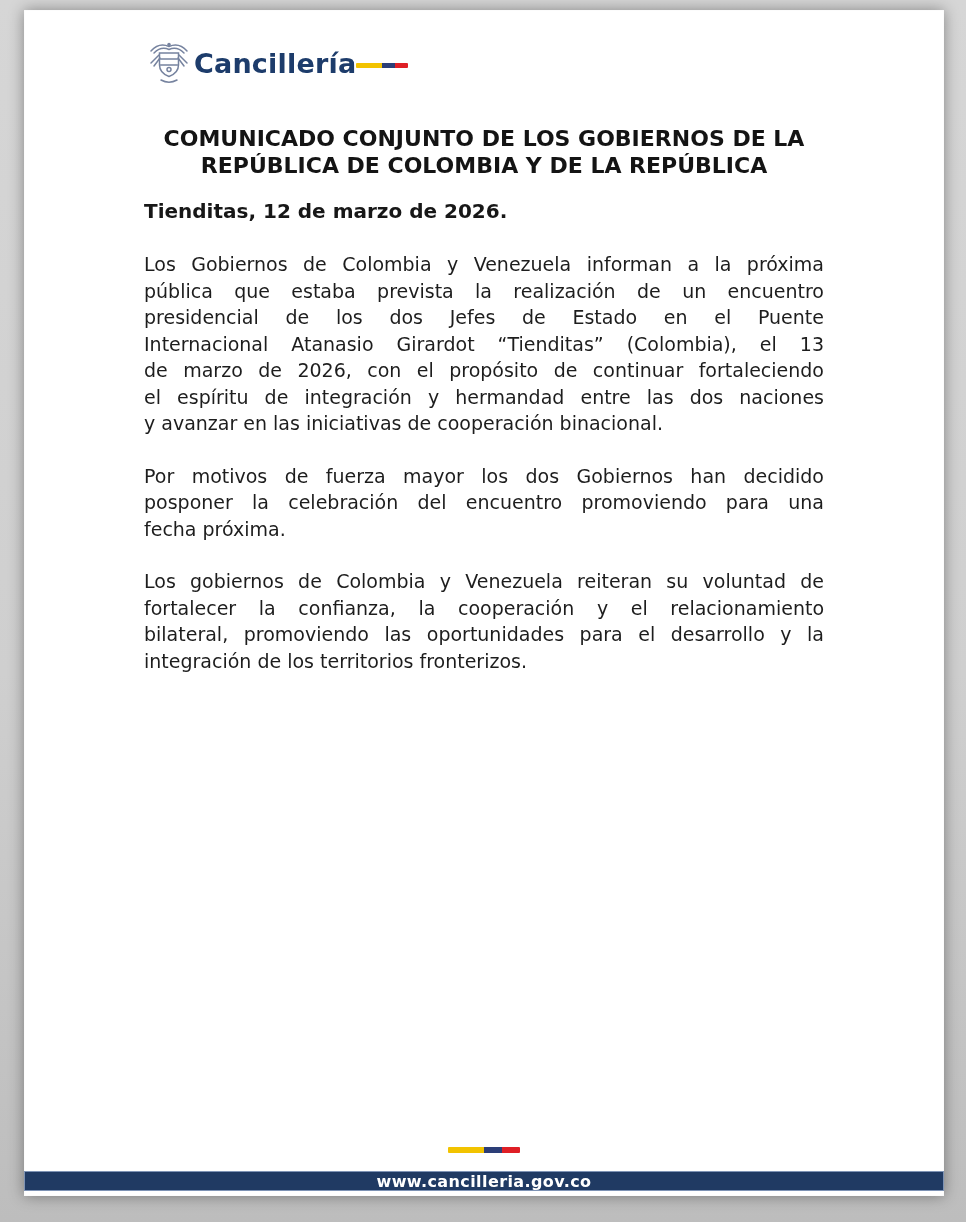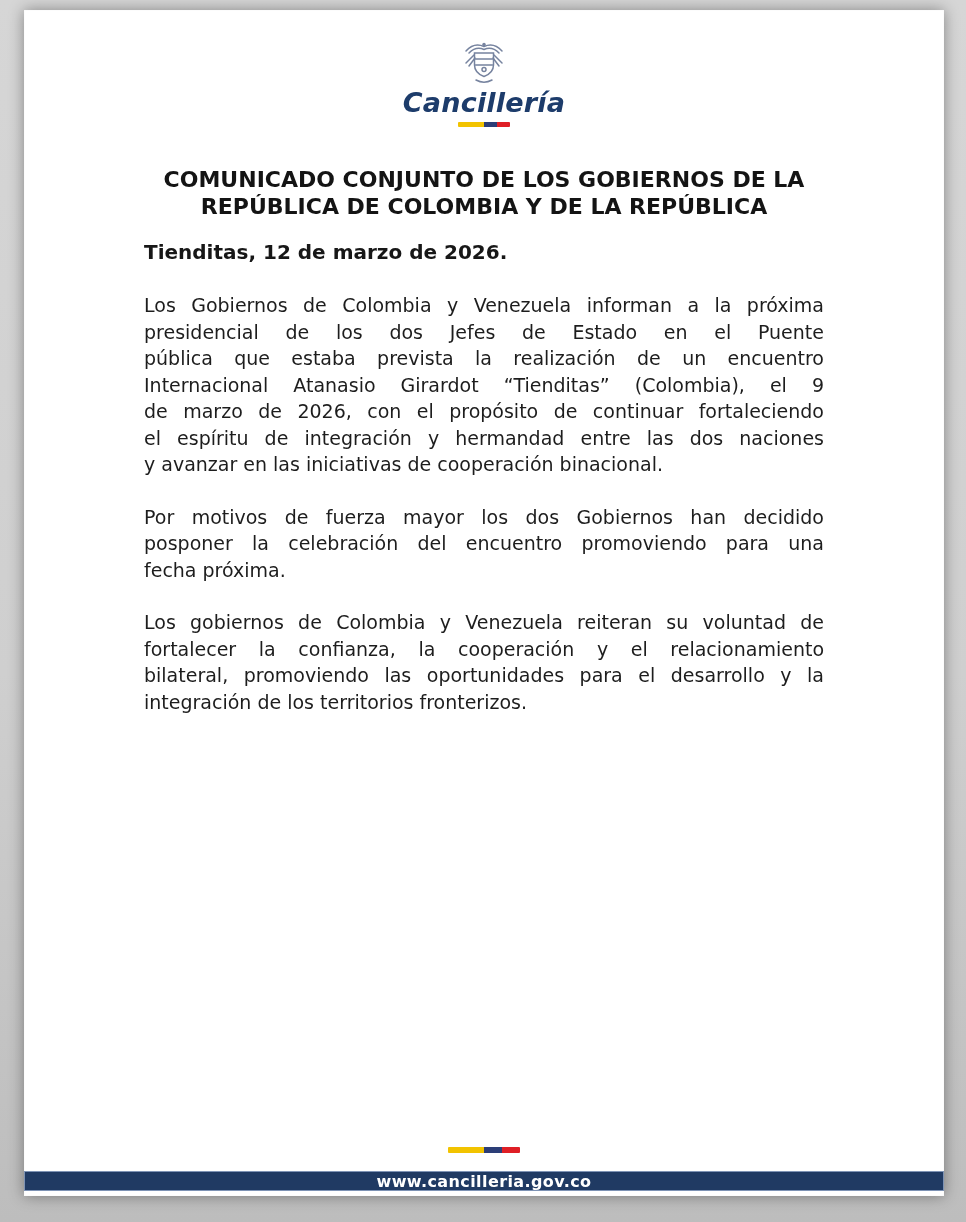--- a/index.html
+++ b/index.html
@@ -16,7 +16,7 @@
   }
   .content{padding:30px 120px 0 120px;}
   
-  .logo{display:flex;flex-direction:column;align-items:center;font-style:italic;}
+  .logo{display:flex;flex-direction:row;align-items:center;}
   .crest{width:50px;height:46px;}
   .wordmark{
     color:#1d3c6b;font-size:27px;font-weight:bold;letter-spacing:.2px;

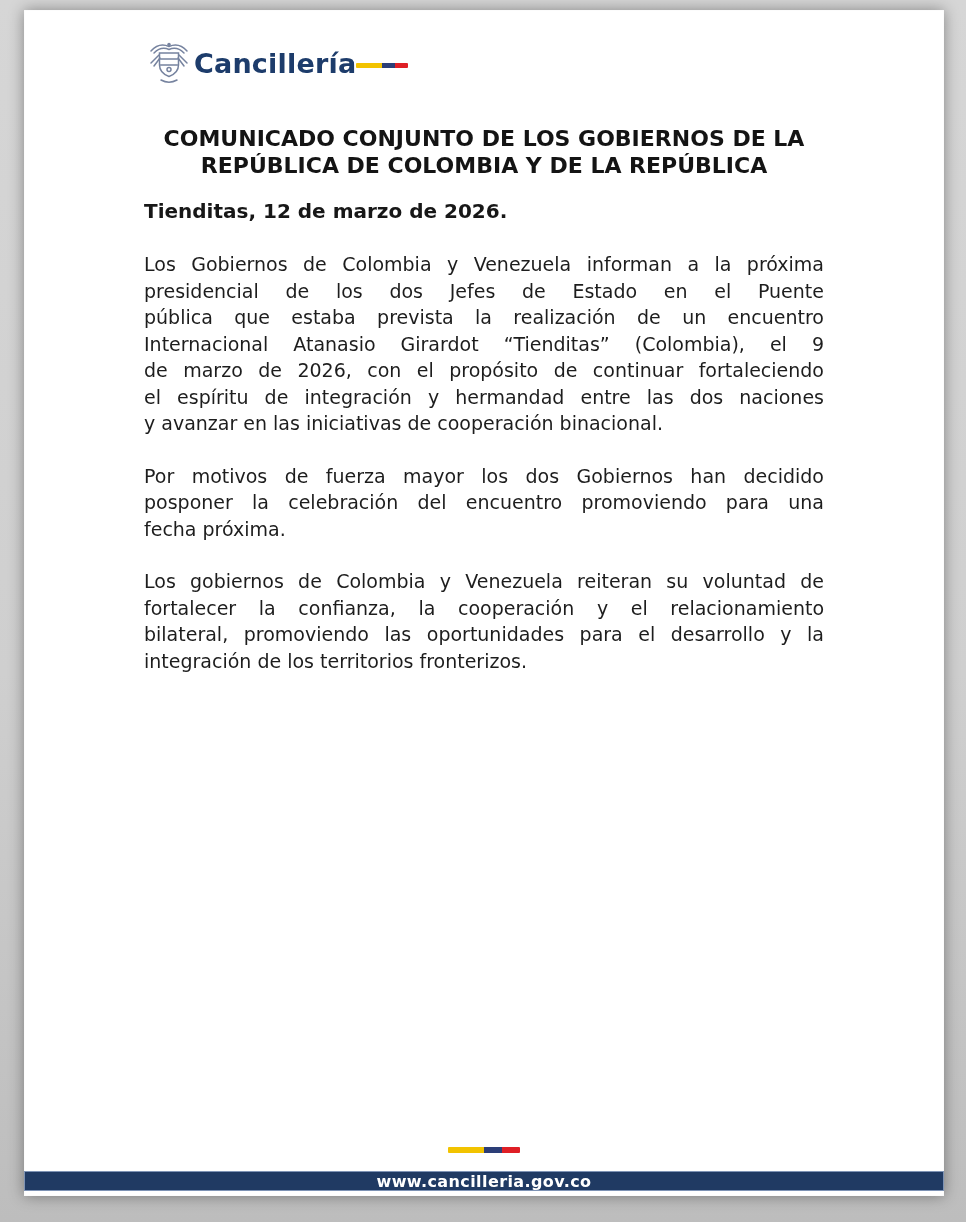--- a/index.html
+++ b/index.html
@@ -88,8 +88,8 @@
     <div class="body">
         <div class="para">
           <div class="line">Los Gobiernos de Colombia y Venezuela informan a la próxima</div>
+          <div class="line">pública que estaba prevista la realización de un encuentro</div>
           <div class="line">presidencial de los dos Jefes de Estado en el Puente</div>
-          <div class="line">pública que estaba prevista la realización de un encuentro</div>
           <div class="line">Internacional Atanasio Girardot “Tienditas” (Colombia), el 9</div>
           <div class="line">de marzo de 2026, con el propósito de continuar fortaleciendo</div>
           <div class="line">el espíritu de integración y hermandad entre las dos naciones</div>

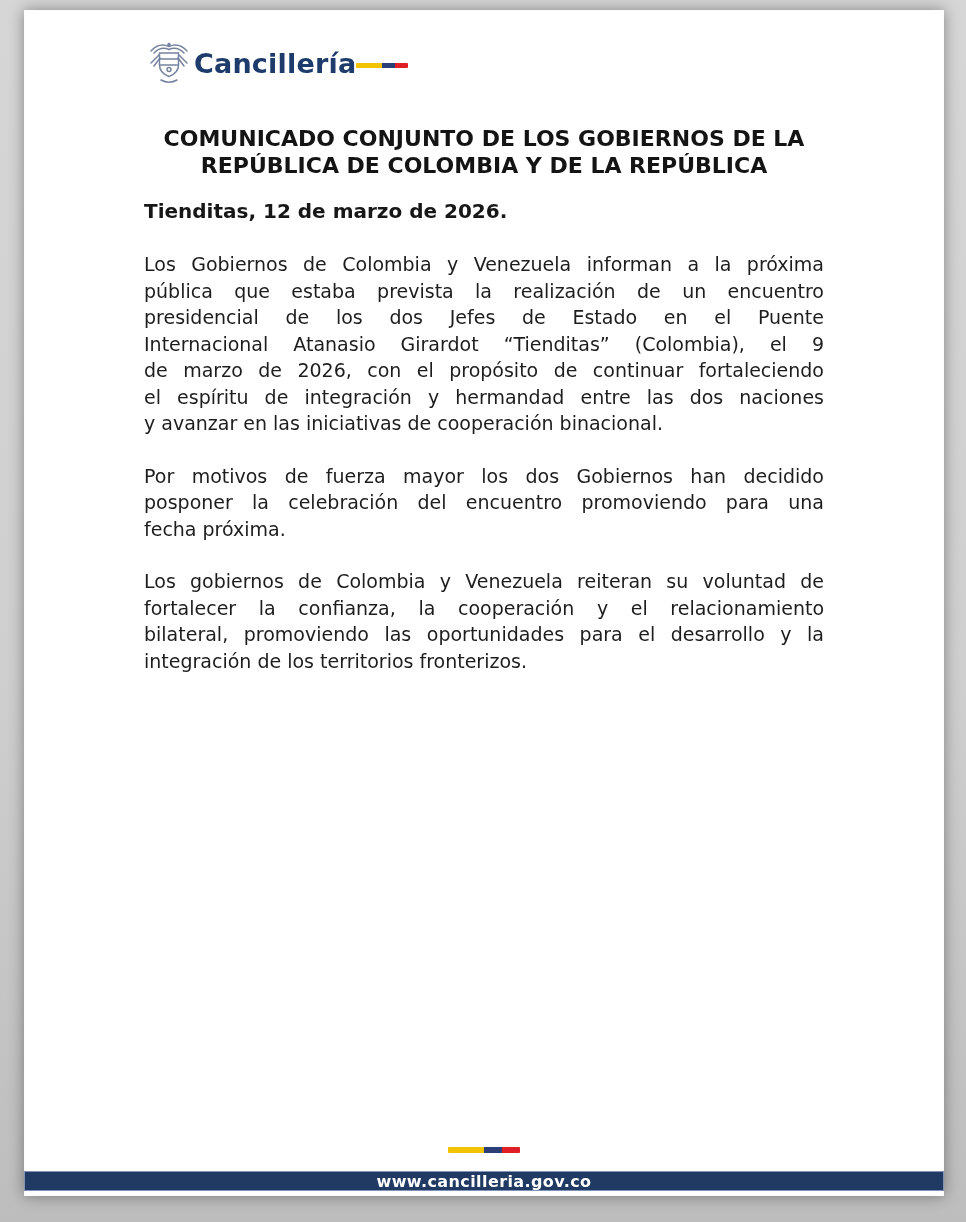--- a/index.html
+++ b/index.html
@@ -90,7 +90,7 @@
           <div class="line">Los Gobiernos de Colombia y Venezuela informan a la próxima</div>
           <div class="line">pública que estaba prevista la realización de un encuentro</div>
           <div class="line">presidencial de los dos Jefes de Estado en el Puente</div>
-          <div class="line">Internacional Atanasio Girardot “Tienditas” (Colombia), el 9</div>
+          <div class="line">Internacional Atanasio Girardot “Tienditas” (Colombia), el 13</div>
           <div class="line">de marzo de 2026, con el propósito de continuar fortaleciendo</div>
           <div class="line">el espíritu de integración y hermandad entre las dos naciones</div>
           <div class="line last">y avanzar en las iniciativas de cooperación binacional.</div>

